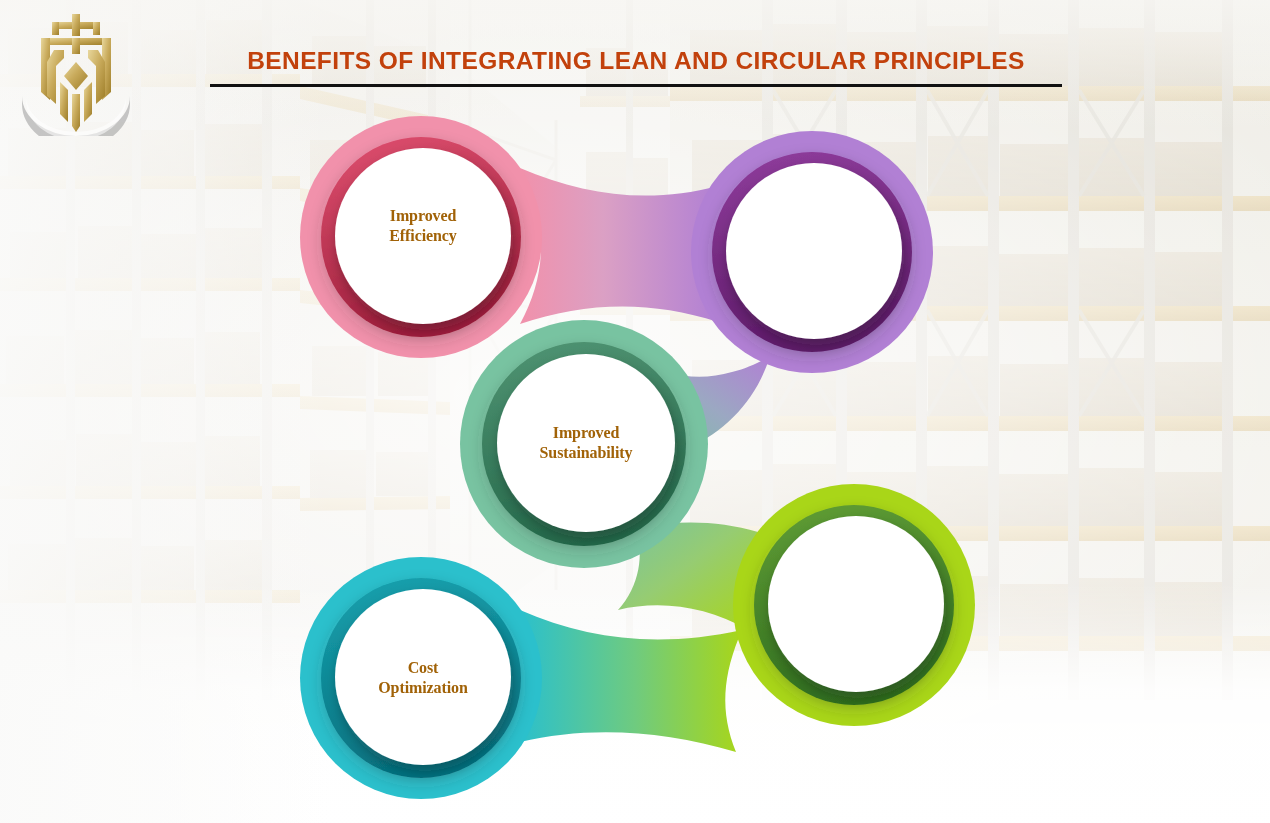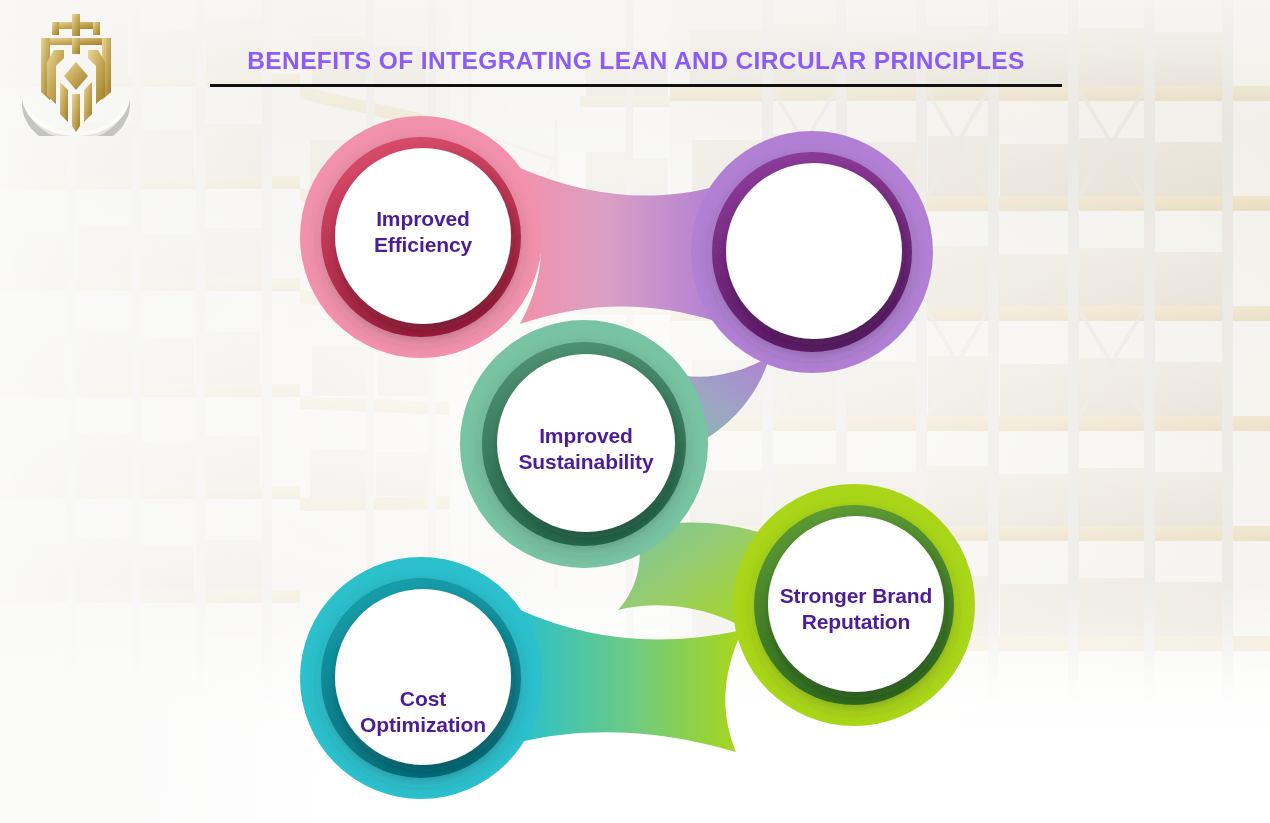--- a/index.html
+++ b/index.html
@@ -36,7 +36,7 @@
     margin:0;
     font-family:"Liberation Sans", sans-serif;
     font-size:24.5px;font-weight:bold;letter-spacing:.4px;
-    color:#8b5cf6;text-align:center;line-height:1.1;
+    color:#c2410c;text-align:center;line-height:1.1;
     text-transform:uppercase;
   }
   .header .rule{margin-top:9px;height:3px;background:#111111;width:100%;}

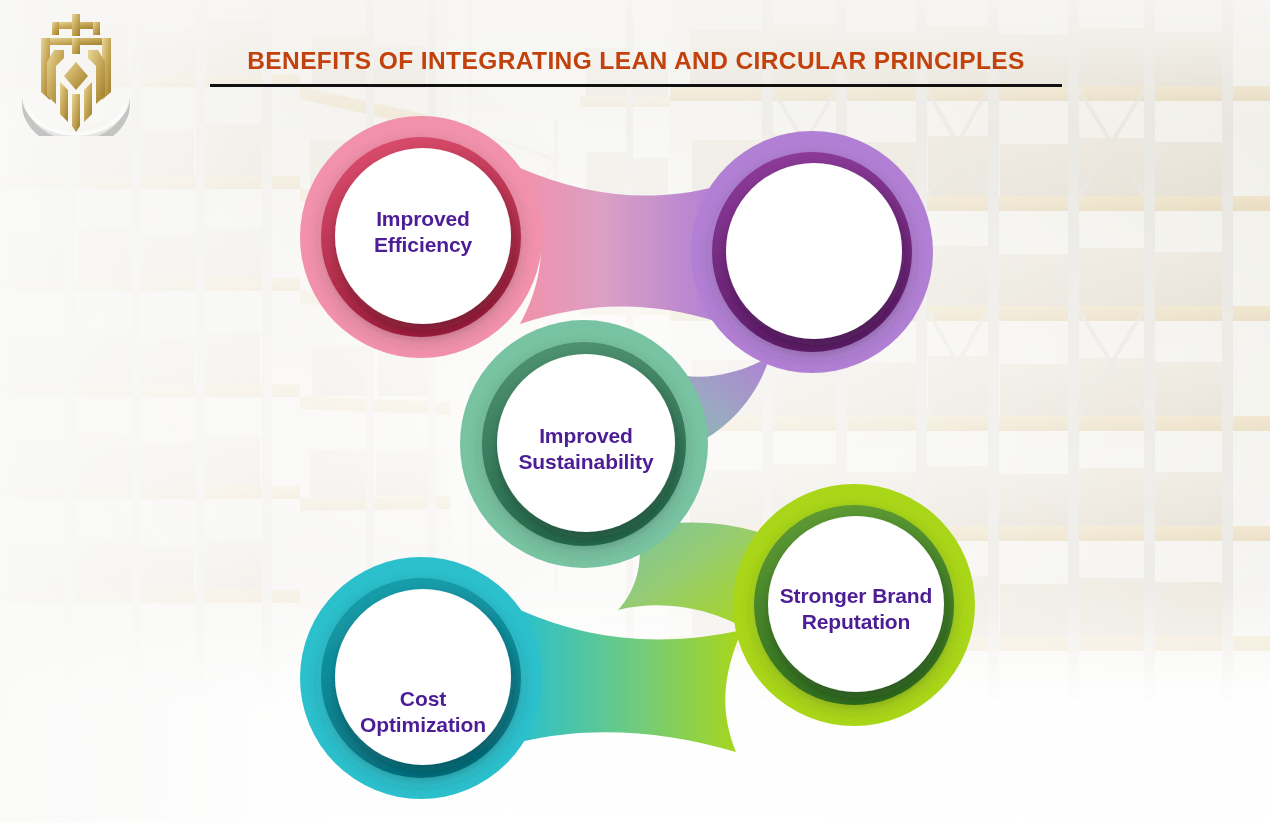--- a/index.html
+++ b/index.html
@@ -47,9 +47,9 @@
   .node-label{
     position:absolute;
     text-align:center;
-    color:#4c1d95;
-    font-family:Liberation Sans, sans-serif;
-    font-size:21px;
+    color:#a16207;
+    font-family:Liberation Serif, serif;
+    font-size:16px;
     font-weight:bold;
     line-height:1.22;
     letter-spacing:-.1px;

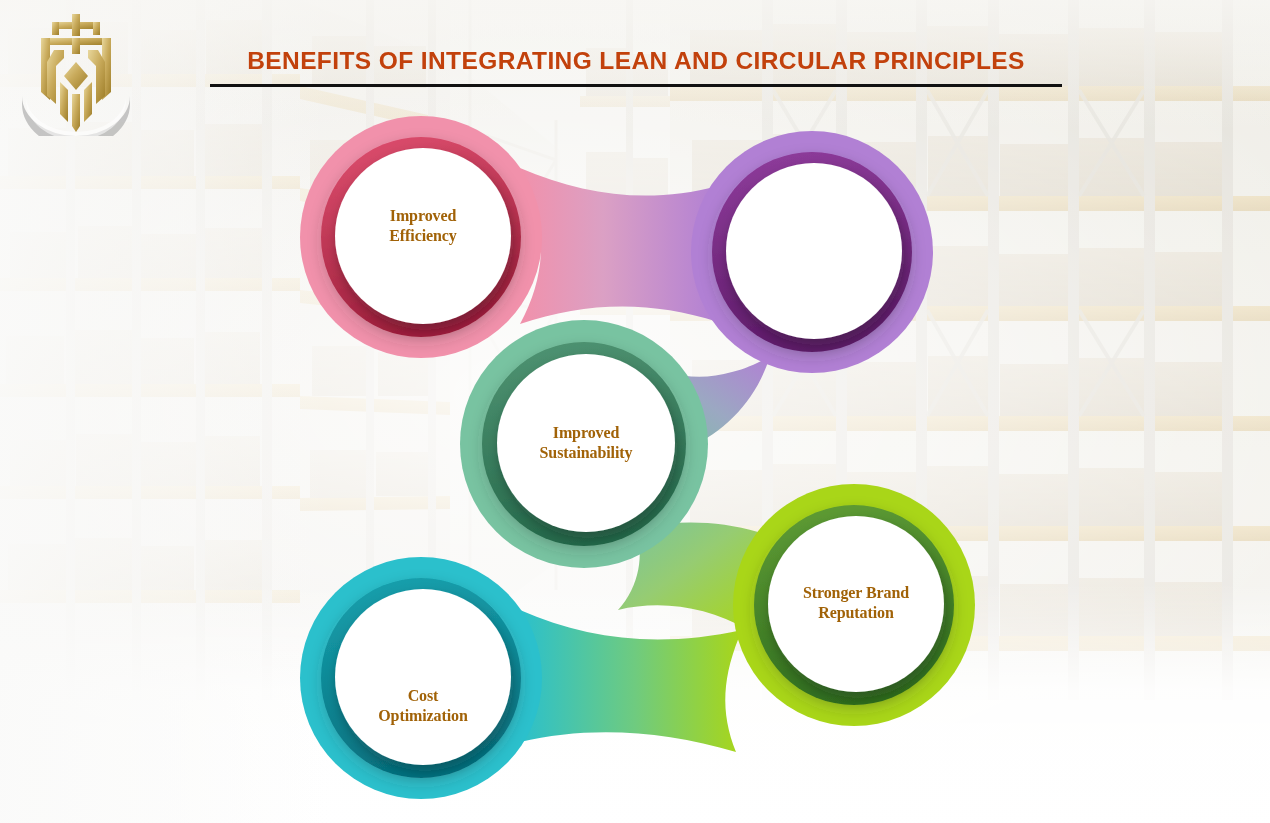--- a/index.html
+++ b/index.html
@@ -436,8 +436,6 @@
   <div class="node-label" style="left:491px;top:423px;width:190px;">Improved
 Sustainability</div>
 
-  <div class="node-label" style="left:761px;top:583px;width:190px;">Stronger Brand
-Reputation</div>
 
   <div class="node-label" style="left:333px;top:658px;width:180px;margin-top:28px;">Cost
 Optimization</div>

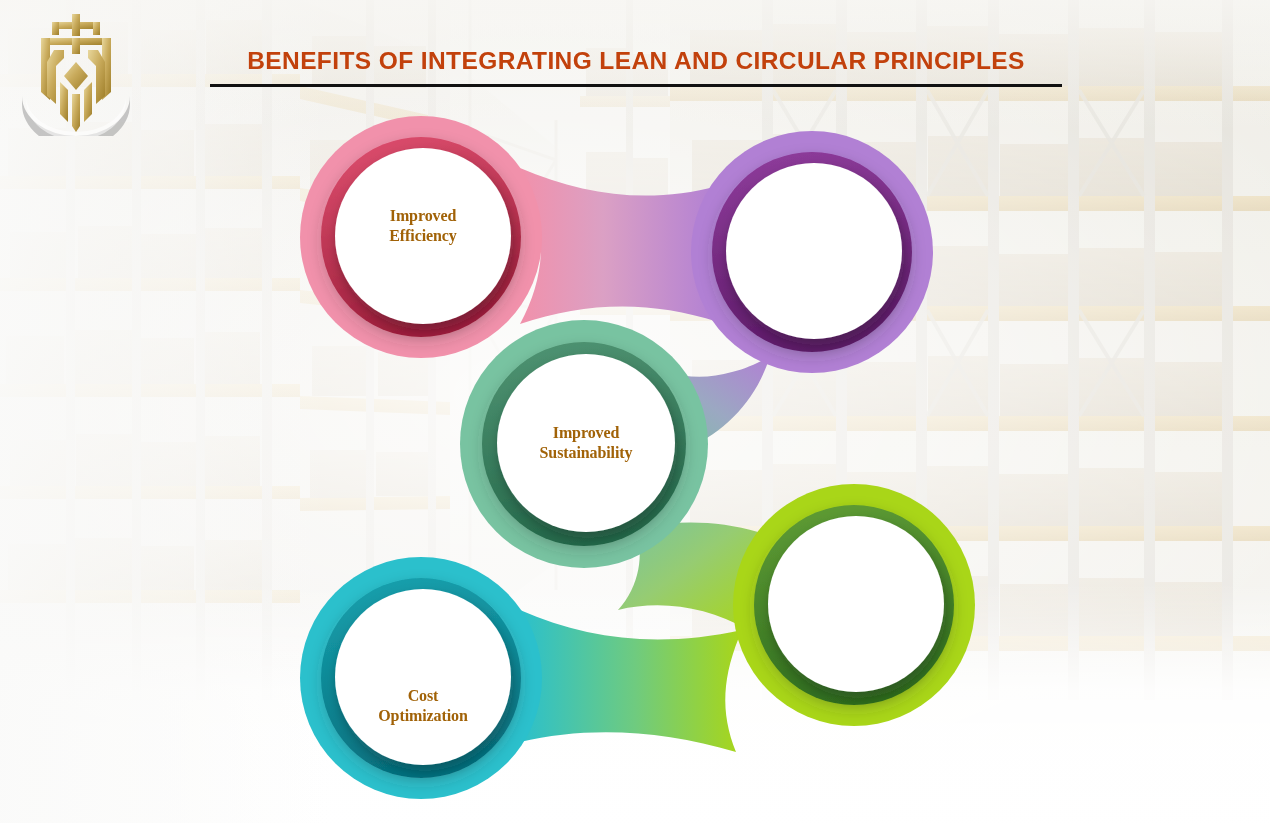--- a/index.html
+++ b/index.html
@@ -437,7 +437,7 @@
 Sustainability</div>
 
 
-  <div class="node-label" style="left:333px;top:658px;width:180px;margin-top:28px;">Cost
+  <div class="node-label" style="left:333px;top:658px;width:180px;">Cost
 Optimization</div>
 
 </div>

